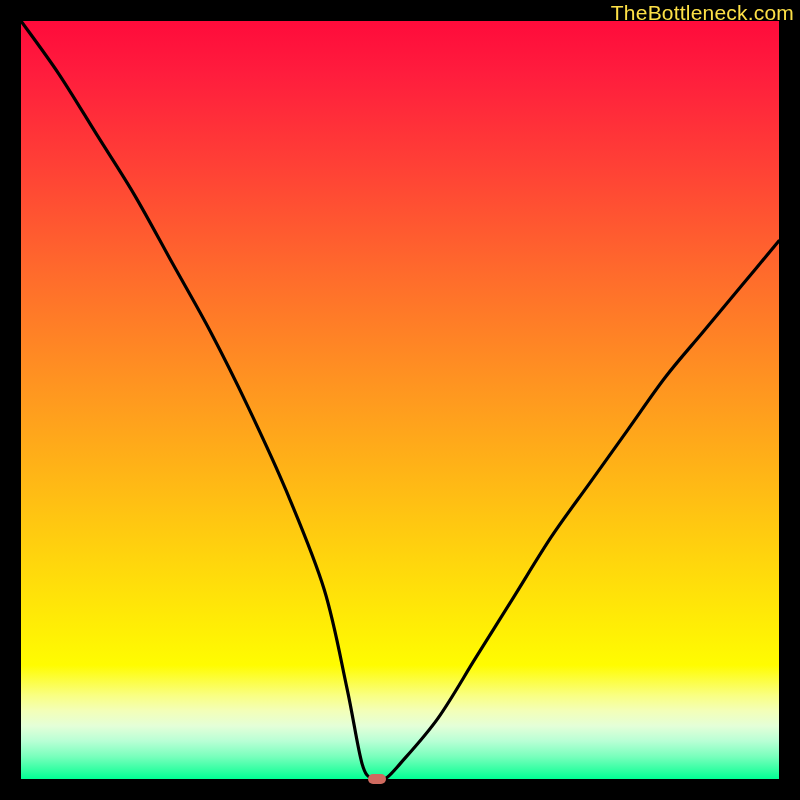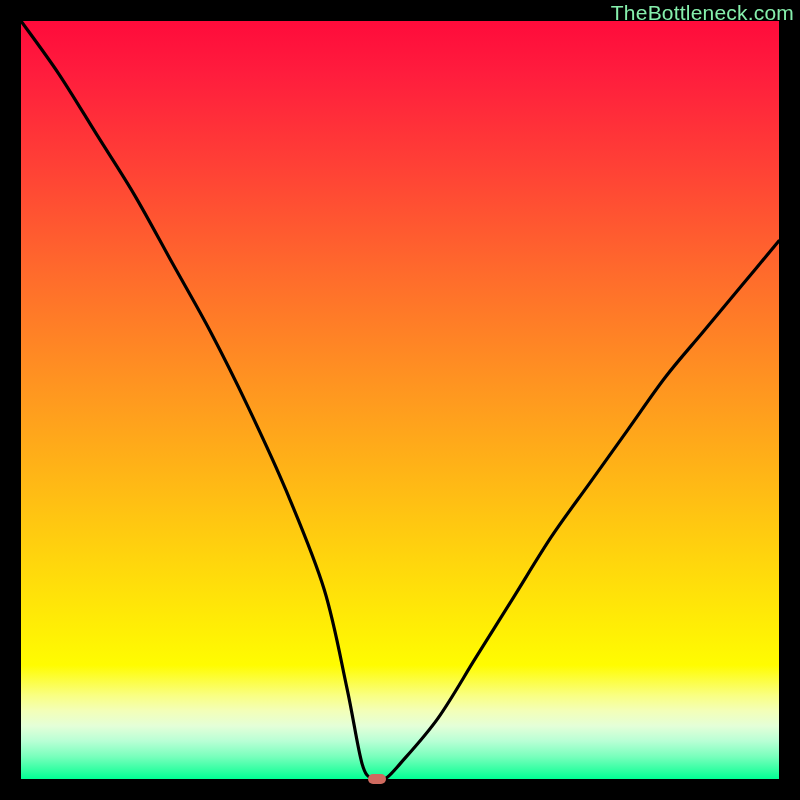--- a/index.html
+++ b/index.html
@@ -62,7 +62,7 @@
     position: absolute;
     top: 1px;
     right: 6px;
-    color: #86efac;
+    color: #fde047;
     font-size: 21px;
     font-weight: 400;
     letter-spacing: 0.2px;

